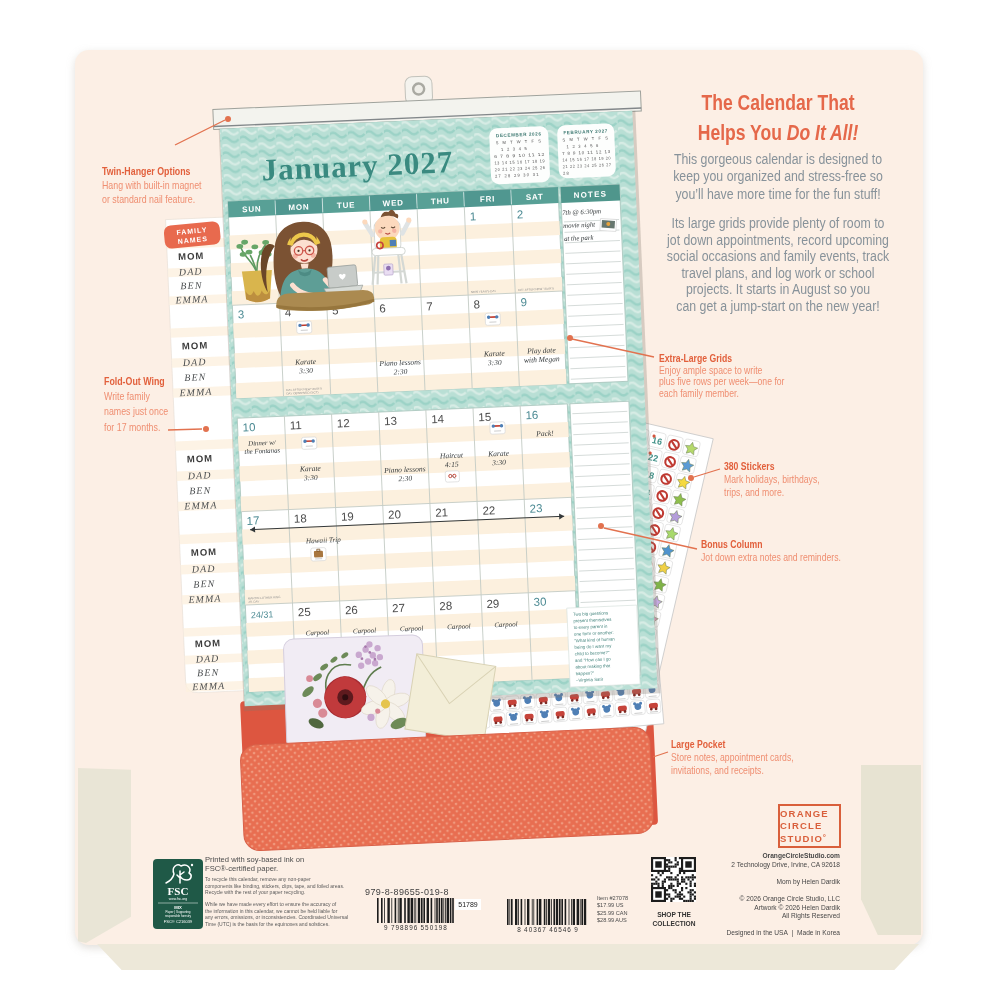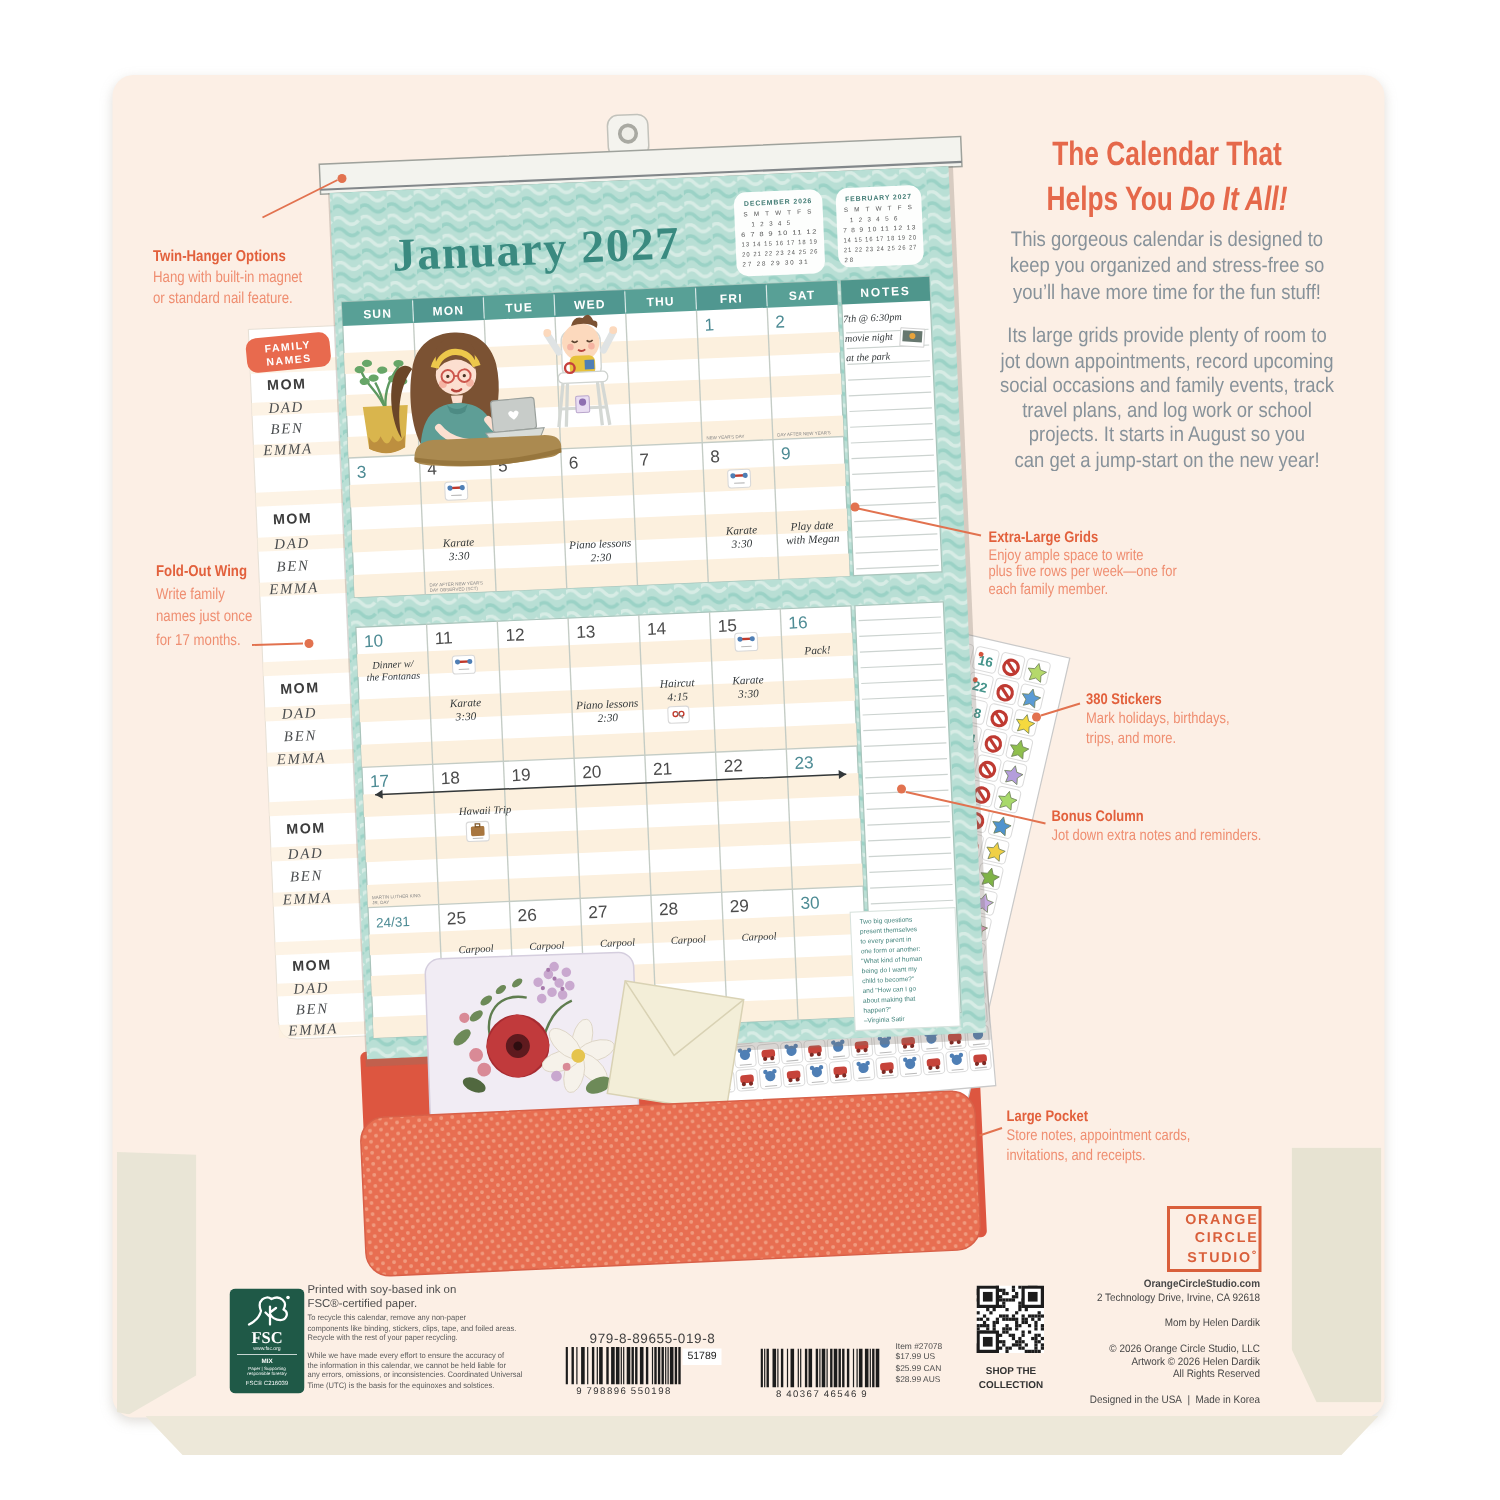--- a/index.html
+++ b/index.html
@@ -326,7 +326,7 @@
   </svg>
 <div class="abs" style="left:628px;top:911px;width:92px;text-align:center;font-size:6.6px;line-height:8.6px;font-weight:bold;color:#333">SHOP THE<br>COLLECTION</div>
 
-<div class="abs" style="left:778px;top:804px;width:59px;height:38px;border:2px solid #d95f3b;color:#d95f3b;font-weight:bold;font-size:9.5px;line-height:12.4px;text-align:right;letter-spacing:1.2px;padding-top:2px">ORANGE<br>CIRCLE<br>STUDIO˚</div>
+<div class="abs" style="left:778px;top:804px;width:59px;height:38px;border:2px solid #d95f3b;color:#d95f3b;font-weight:bold;font-size:9.5px;line-height:12.4px;text-align:left;letter-spacing:1.2px;padding-top:2px">ORANGE<br>CIRCLE<br>STUDIO˚</div>
 
 <div class="abs" style="left:540px;top:852px;width:300px;text-align:right;font-size:7.2px;line-height:8.6px;color:#474747;transform:scaleX(0.92);transform-origin:100% 0"><b>OrangeCircleStudio.com</b><br>2 Technology Drive, Irvine, CA 92618<br><br>Mom by Helen Dardik<br><br>© 2026 Orange Circle Studio, LLC<br>Artwork © 2026 Helen Dardik<br>All Rights Reserved<br><br>Designed in the USA&nbsp;&nbsp;|&nbsp;&nbsp;Made in Korea</div>
 <svg class="abs" style="left:0;top:0" width="1000" height="1000" viewBox="0 0 1000 1000">

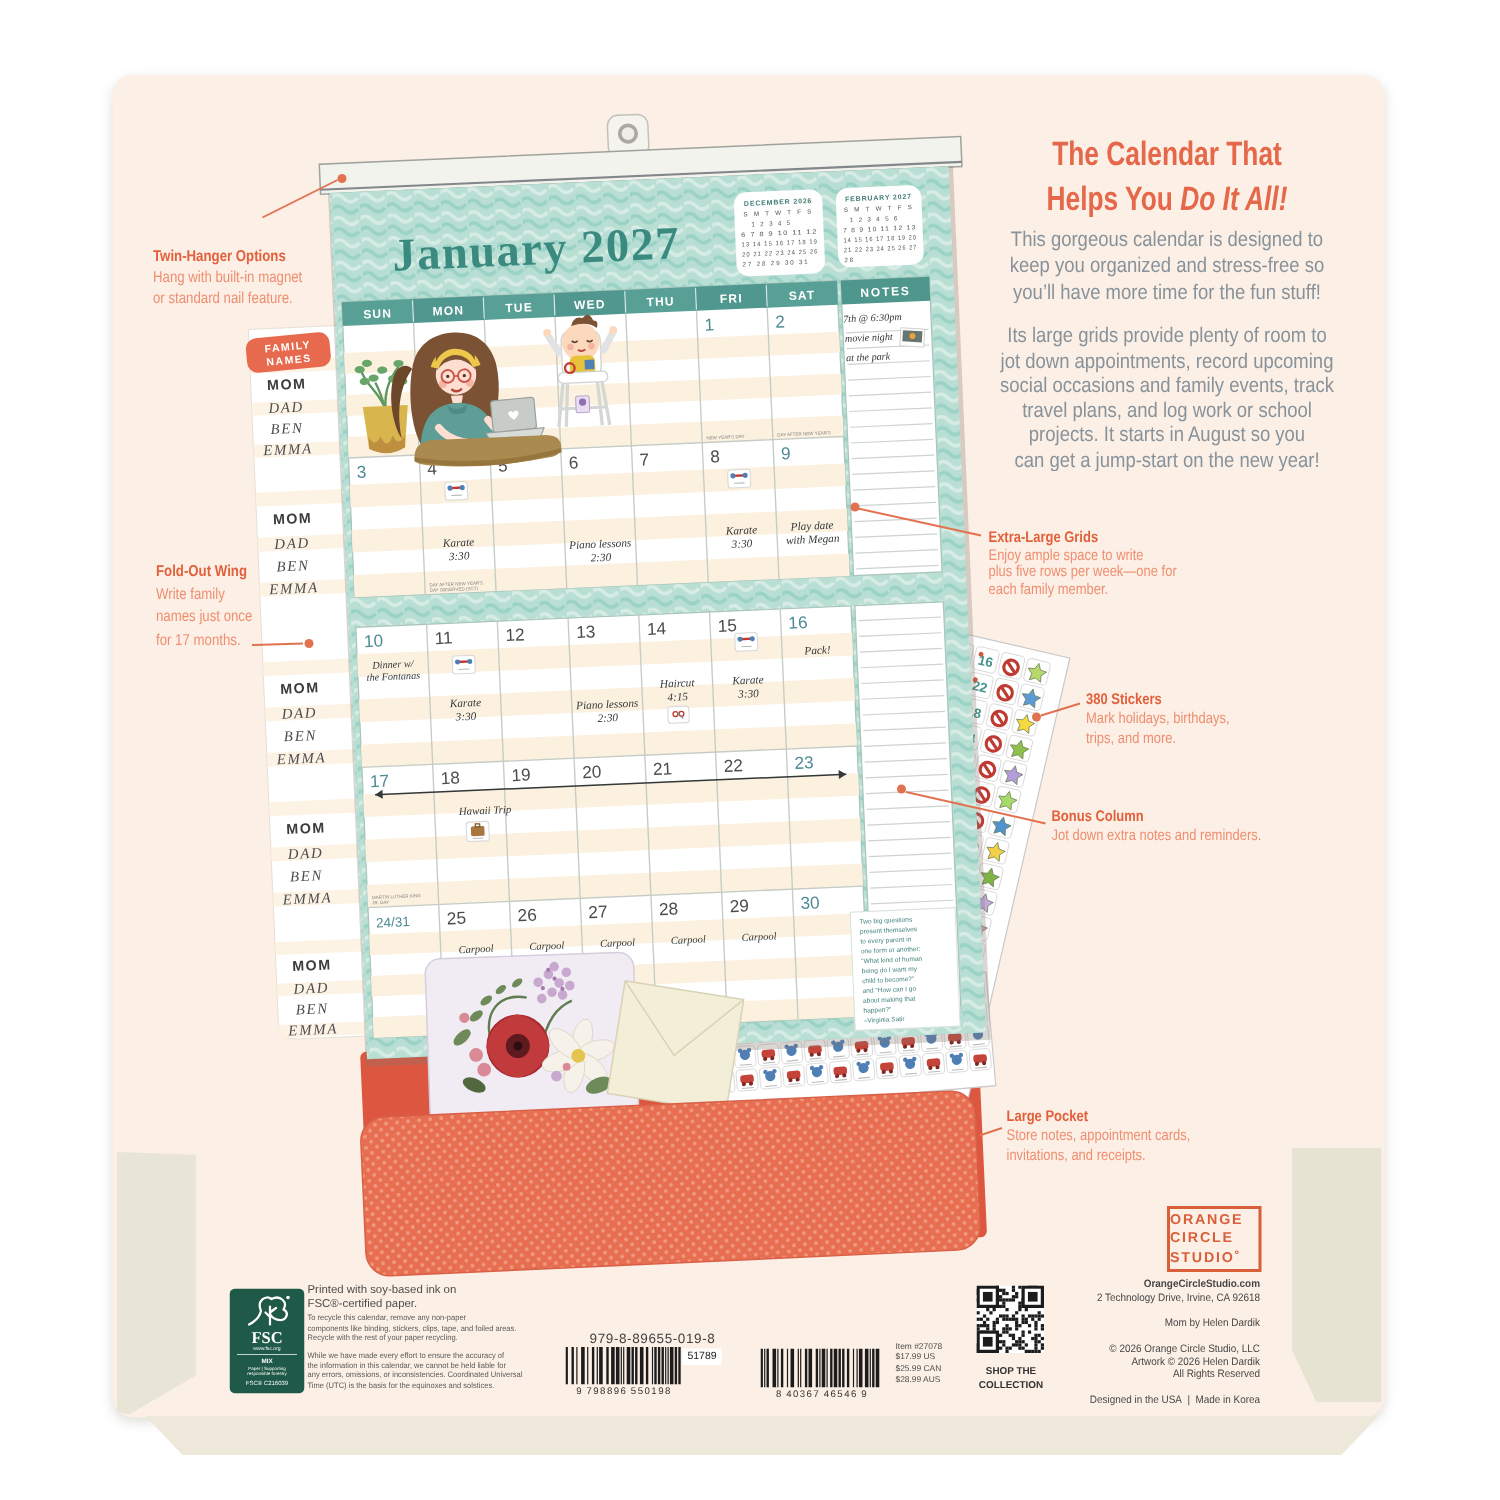--- a/index.html
+++ b/index.html
@@ -53,7 +53,7 @@
 
 <div class="abs" style="left:205px;top:901px;font-size:5.3px;line-height:6.6px;color:#5a5a5a;transform:scaleX(0.95);transform-origin:0 0">While we have made every effort to ensure the accuracy of<br>the information in this calendar, we cannot be held liable for<br>any errors, omissions, or inconsistencies. Coordinated Universal<br>Time (UTC) is the basis for the equinoxes and solstices.</div>
 
-<div class="abs" style="left:360px;top:887px;width:150px;text-align:center;font-size:9px;color:#3f3f3f;letter-spacing:0.4px">979-8-89655-019-8</div>
+<div class="abs" style="left:332px;top:887px;width:150px;text-align:center;font-size:9px;color:#3f3f3f;letter-spacing:0.4px">979-8-89655-019-8</div>
 
 <svg class="abs" style="left:377px;top:898px" width="77" height="25">
     <rect x="0.0" y="0" width="1.6" height="25" fill="#1c1c1c"></rect>

